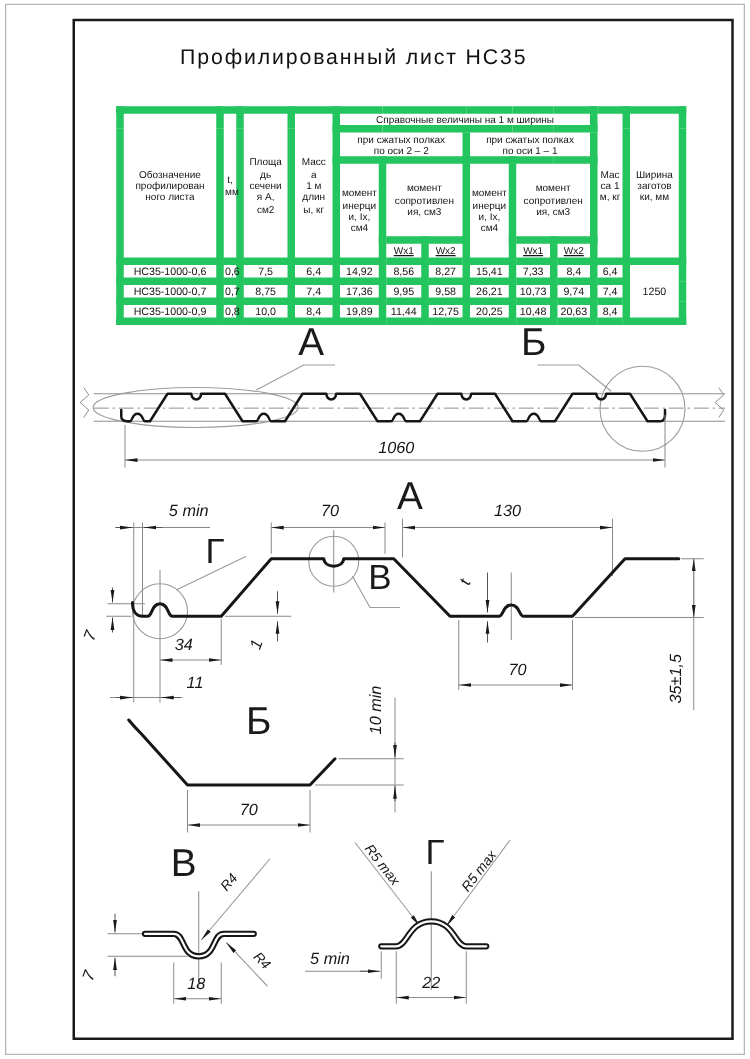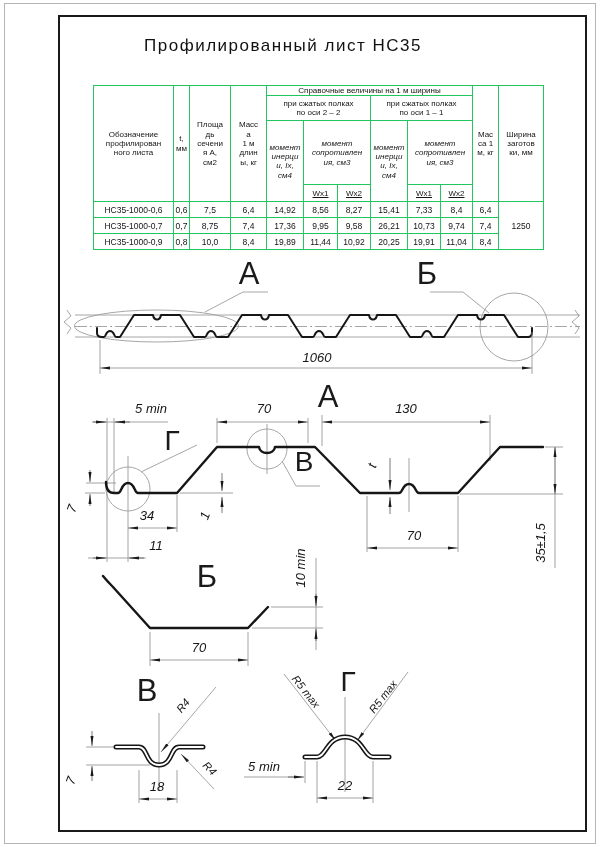--- a/index.html
+++ b/index.html
@@ -8,7 +8,7 @@
   .frame { position:absolute; left:58px; top:15px; width:525px; height:813px; border:2px solid #1a1a1a; }
   .title { position:absolute; left:58px; top:36px; width:450px; text-align:center; font-size:17px; letter-spacing:1.5px; color:#111; white-space:nowrap; }
   table.spec { position:absolute; left:93px; top:85px; width:450px; border-collapse:collapse; table-layout:fixed; }
-  table.spec td { border:1px solid #22c55e; font-size:8px; line-height:1.18; text-align:center; vertical-align:middle; padding:0 1px; white-space:pre-line; color:#141414; }
+  table.spec td { border:6px solid #22c55e; font-size:8px; line-height:1.18; text-align:center; vertical-align:middle; padding:0 1px; white-space:pre-line; color:#141414; }
   tr.r1 { height:10px; } tr.r2 { height:25px; } tr.r3 { height:64px;font-style:italic; } tr.r4 { height:17px;text-decoration:underline; } tr.rd { height:16px;margin-top:20px; }
   tr.rd td { font-size:8.5px; white-space:nowrap; }
   svg.draw { position:absolute; left:0; top:0; width:600px; height:847px; }

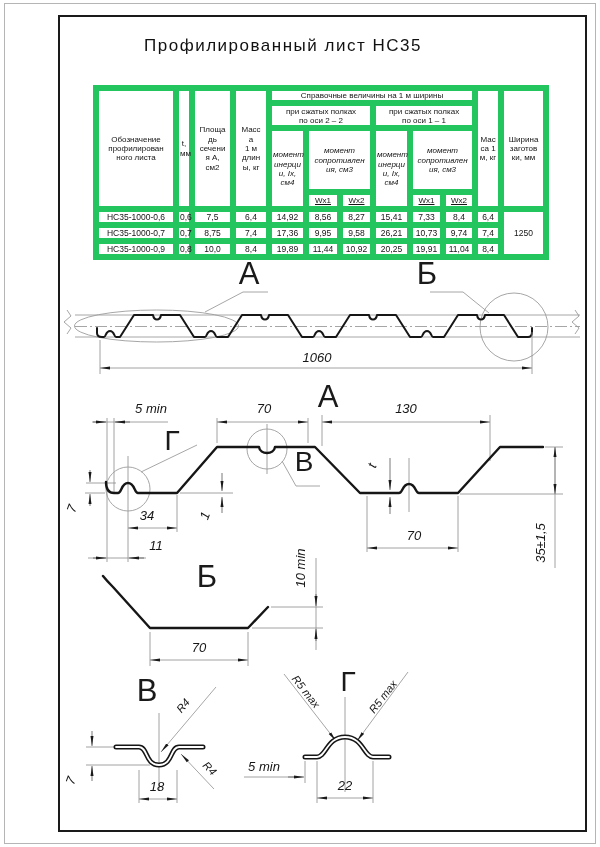--- a/index.html
+++ b/index.html
@@ -9,7 +9,7 @@
   .title { position:absolute; left:58px; top:36px; width:450px; text-align:center; font-size:17px; letter-spacing:1.5px; color:#111; white-space:nowrap; }
   table.spec { position:absolute; left:93px; top:85px; width:450px; border-collapse:collapse; table-layout:fixed; }
   table.spec td { border:6px solid #22c55e; font-size:8px; line-height:1.18; text-align:center; vertical-align:middle; padding:0 1px; white-space:pre-line; color:#141414; }
-  tr.r1 { height:10px; } tr.r2 { height:25px; } tr.r3 { height:64px;font-style:italic; } tr.r4 { height:17px;text-decoration:underline; } tr.rd { height:16px;margin-top:20px; }
+  tr.r1 { height:10px; } tr.r2 { height:25px; } tr.r3 { height:64px; } tr.r4 { height:17px;text-decoration:underline; } tr.rd { height:16px;margin-top:20px; }
   tr.rd td { font-size:8.5px; white-space:nowrap; }
   svg.draw { position:absolute; left:0; top:0; width:600px; height:847px; }
   .thin  { stroke:#8f8f8f; stroke-width:0.8; fill:none; }

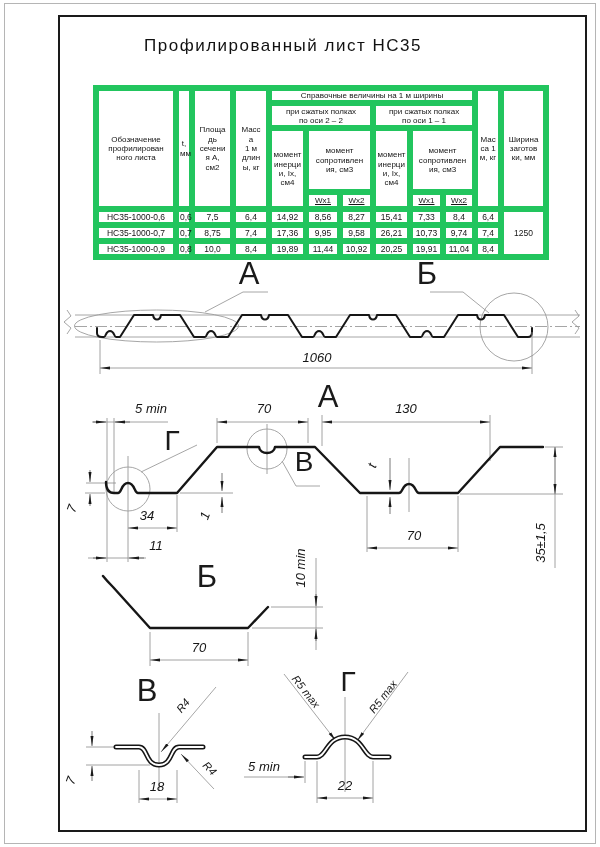--- a/index.html
+++ b/index.html
@@ -134,7 +134,7 @@
     <td>8,4</td>
     <td>19,89</td>
     <td>11,44</td>
-    <td>10,92</td>
+    <td>12,75</td>
     <td>20,25</td>
     <td>19,91</td>
     <td>11,04</td>

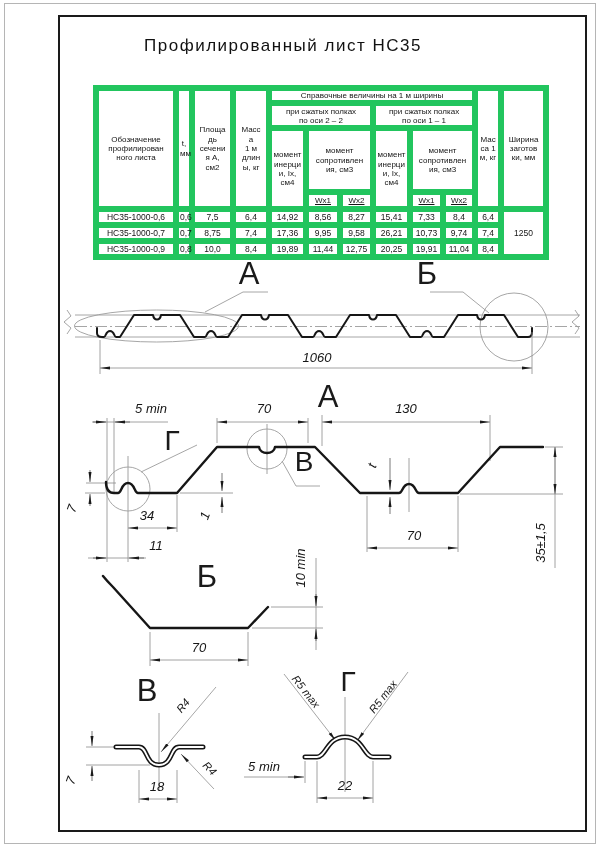--- a/index.html
+++ b/index.html
@@ -136,7 +136,7 @@
     <td>11,44</td>
     <td>12,75</td>
     <td>20,25</td>
-    <td>19,91</td>
+    <td>10,48</td>
     <td>11,04</td>
     <td>8,4</td>
   </tr>

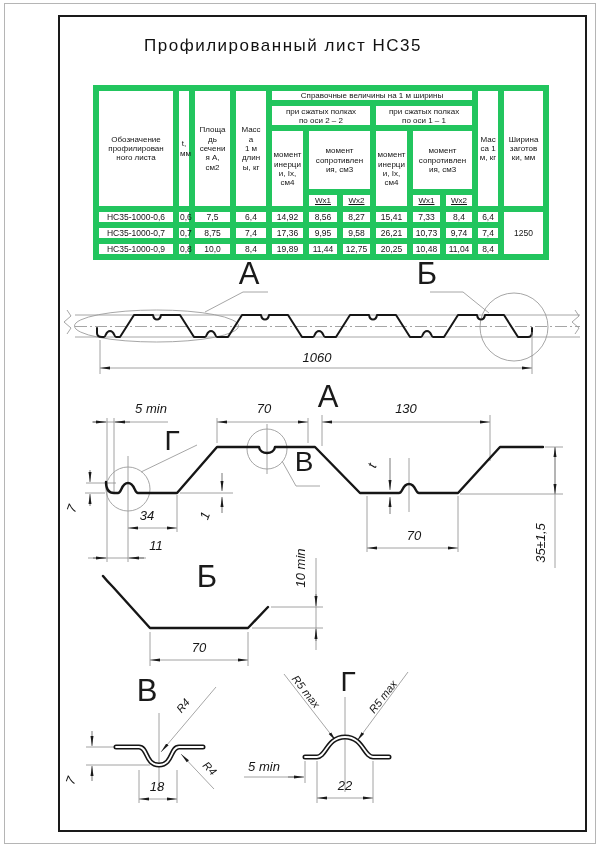--- a/index.html
+++ b/index.html
@@ -137,7 +137,7 @@
     <td>12,75</td>
     <td>20,25</td>
     <td>10,48</td>
-    <td>11,04</td>
+    <td>20,63</td>
     <td>8,4</td>
   </tr>
 </tbody>

